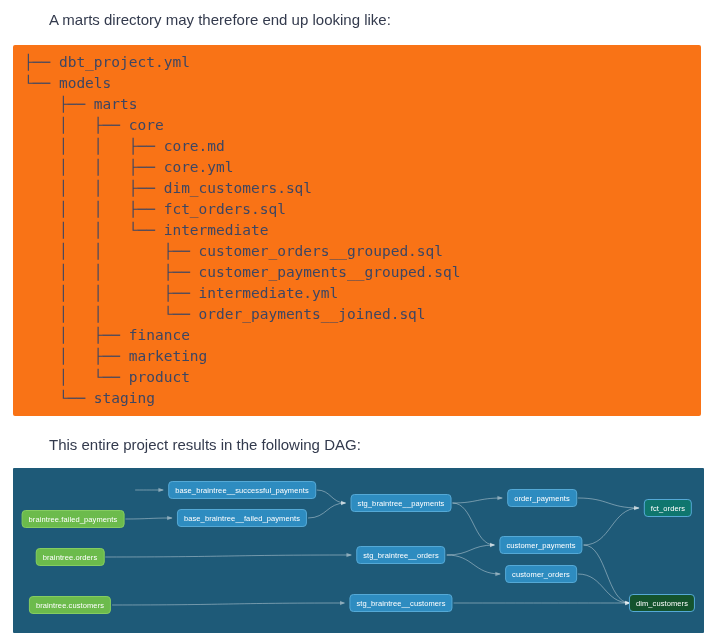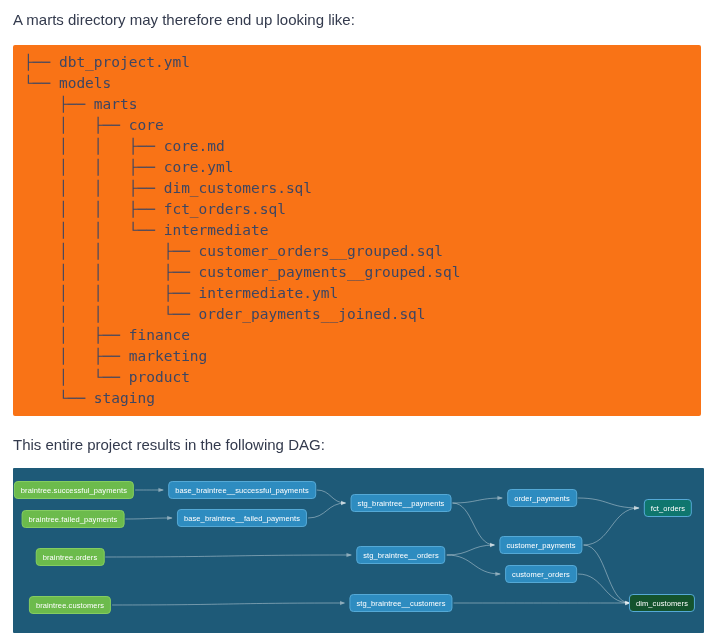--- a/index.html
+++ b/index.html
@@ -16,6 +16,7 @@
     font-size: 15px;
     line-height: 19px;
     color: #333a4d;
+    margin-left: 36px;
   }
   .para.first { margin-top: 2px; }
   .code-block {

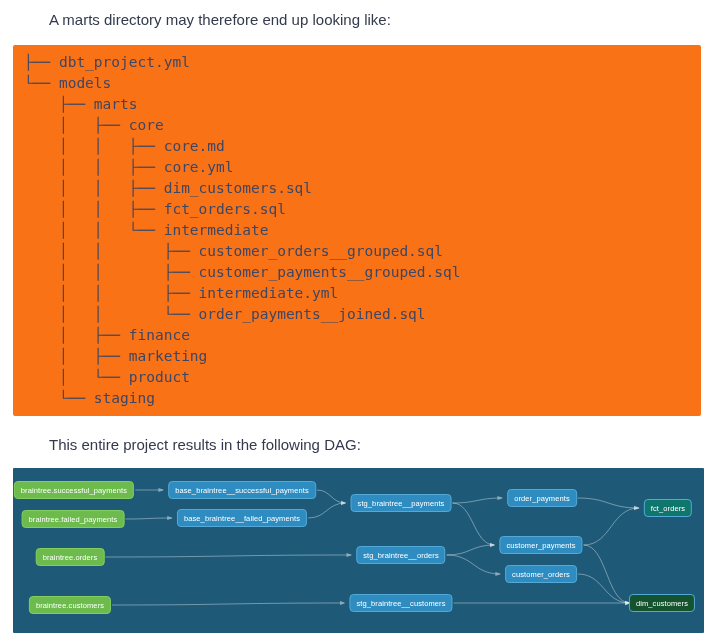--- a/index.html
+++ b/index.html
@@ -109,7 +109,6 @@
         </g>
     </svg>
 
-  <div class="dag-node" style="left: 61px; top: 22px; background: rgb(108, 187, 76); border: 1px solid rgb(133, 205, 96);">braintree.successful_payments</div>
       <div class="dag-node" style="left: 60px; top: 51px; background: rgb(108, 187, 76); border: 1px solid rgb(133, 205, 96);">braintree.failed_payments</div>
       <div class="dag-node" style="left: 57px; top: 89px; background: rgb(108, 187, 76); border: 1px solid rgb(133, 205, 96);">braintree.orders</div>
       <div class="dag-node" style="left: 57px; top: 137px; background: rgb(108, 187, 76); border: 1px solid rgb(133, 205, 96);">braintree.customers</div>

